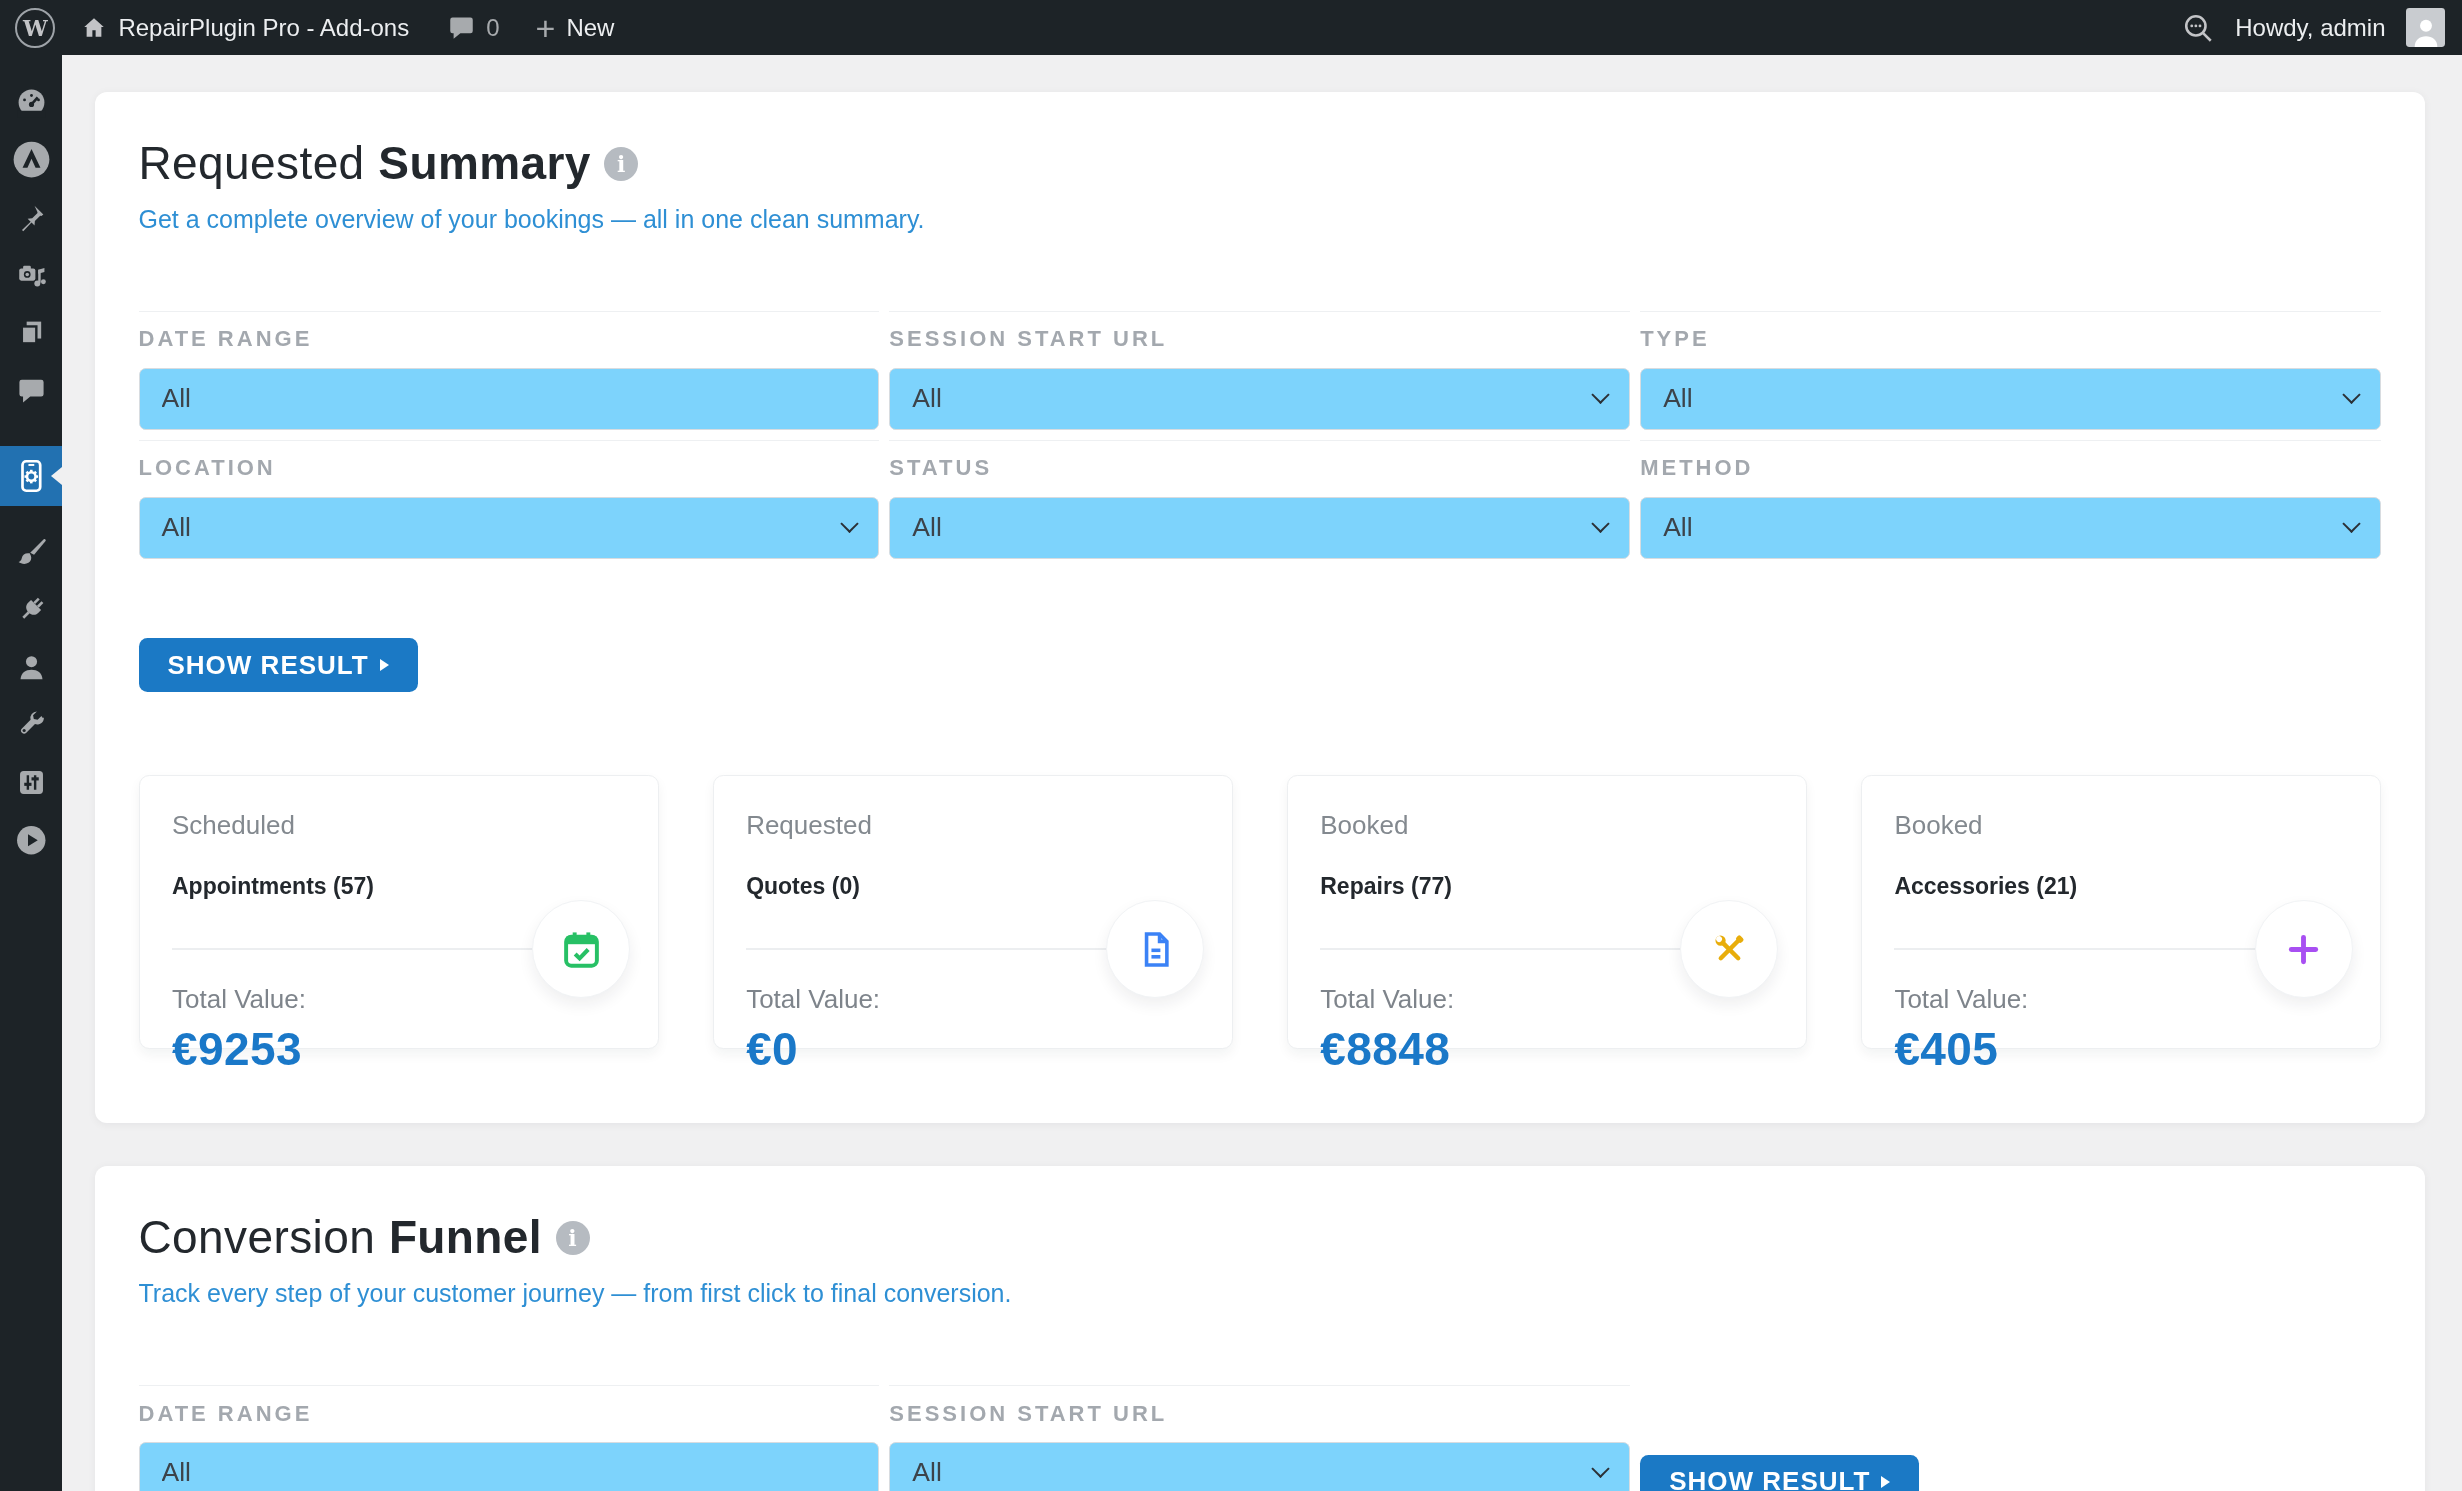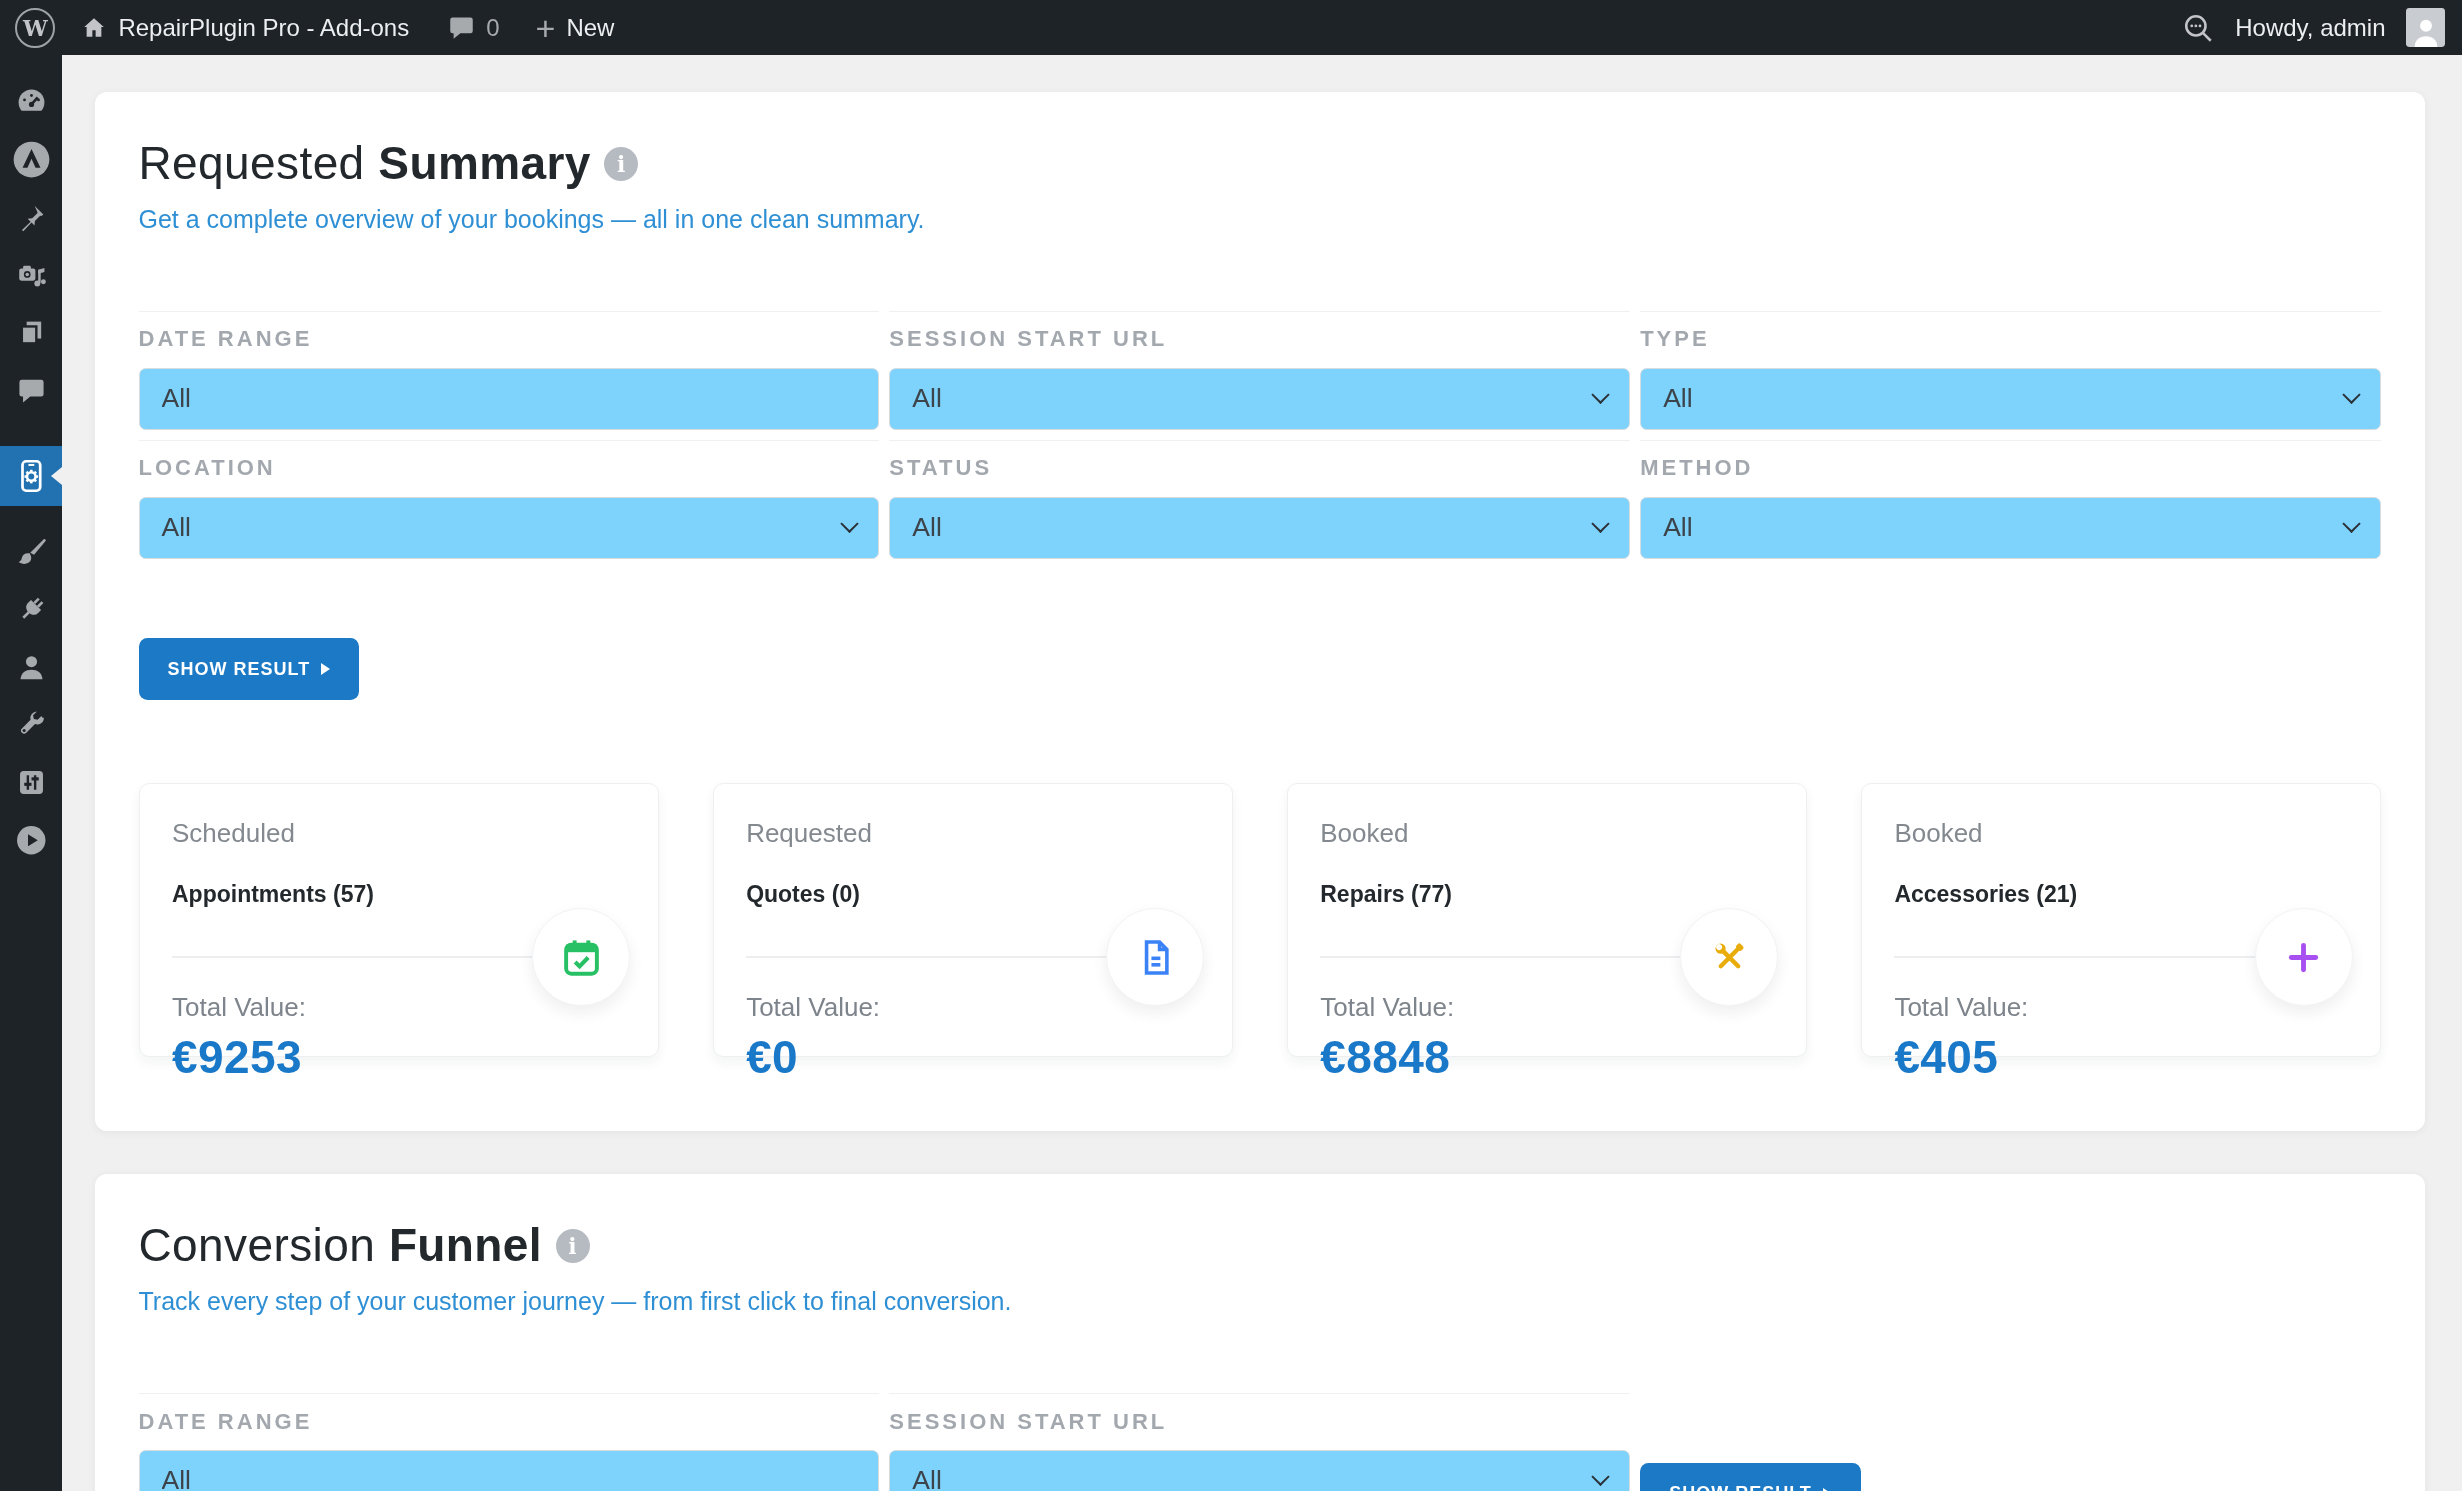--- a/index.html
+++ b/index.html
@@ -44,8 +44,8 @@
   input.control{width:100%;outline:none;}
   .chev{width:11px;height:11px;border-right:2.6px solid #2b3036;border-bottom:2.6px solid #2b3036;
     transform:rotate(45deg) translate(-2.6px,-2.6px);margin-left:auto;flex:none;}
-  .show-btn{margin-top:56px;height:62px;padding:0 29px;background:#1b79c5;border:none;border-radius:8.5px;
-    color:#fff;font-weight:700;font-size:18px;letter-spacing:1px;display:inline-flex;align-items:center;
+  .show-btn{margin-top:56px;height:54px;padding:0 29px;background:#1b79c5;border:none;border-radius:8.5px;
+    color:#fff;font-weight:700;font-size:26px;letter-spacing:1px;display:inline-flex;align-items:center;
     gap:11px;font-family:inherit;cursor:pointer;}
   .btn-tri{width:0;height:0;border-left:9.4px solid #fff;border-top:6px solid transparent;border-bottom:6px solid transparent;}
   

